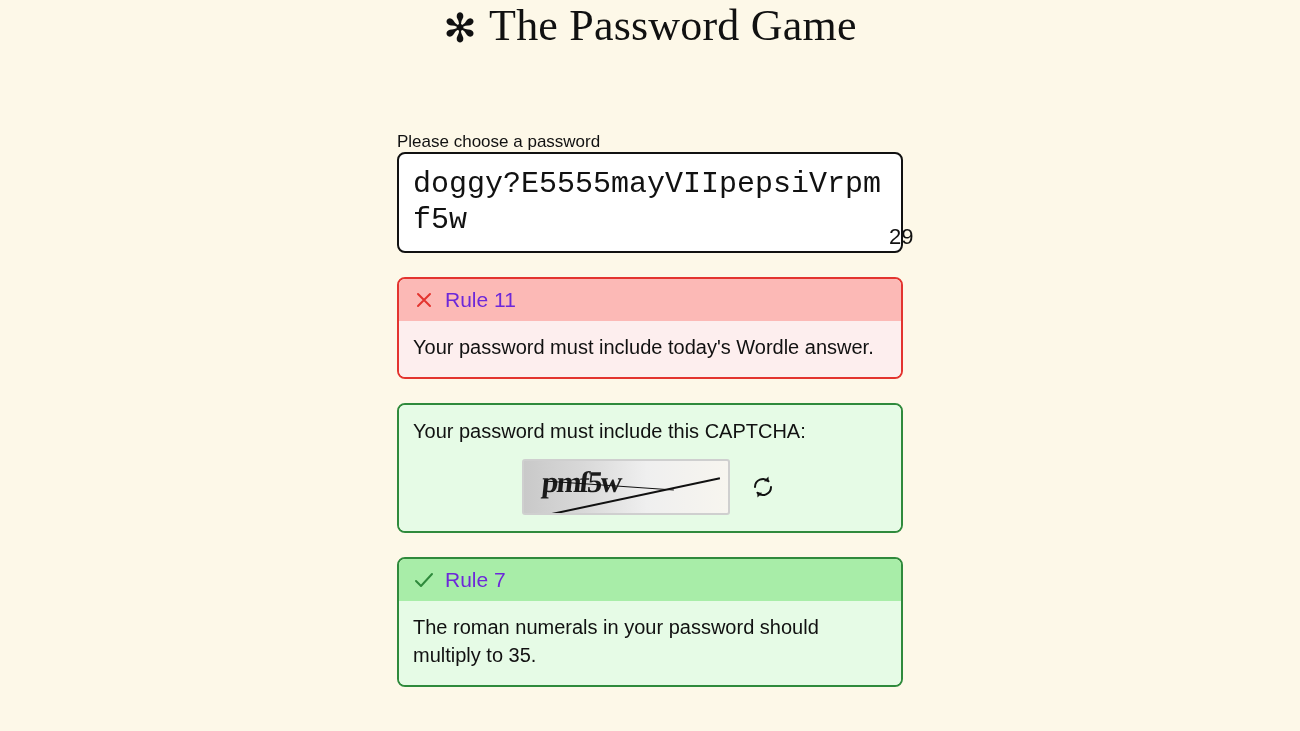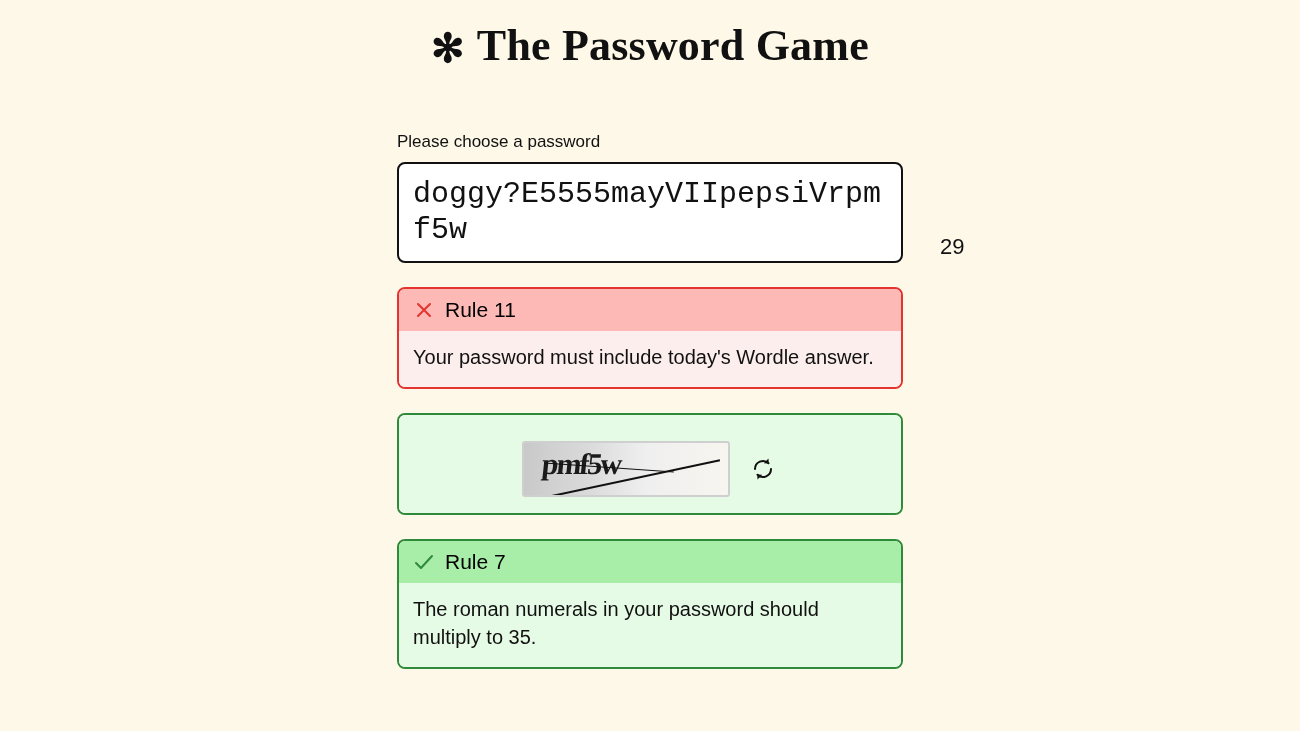--- a/index.html
+++ b/index.html
@@ -22,10 +22,9 @@
     text-align: center;
     font-family: "Liberation Serif", serif;
     font-size: 44px;
-    font-weight: 700;
+    font-weight: 400;
     color: #111;
     margin: 0;
-    padding-top: 20px;
     letter-spacing: 0.2px;
   }
   .title .star {

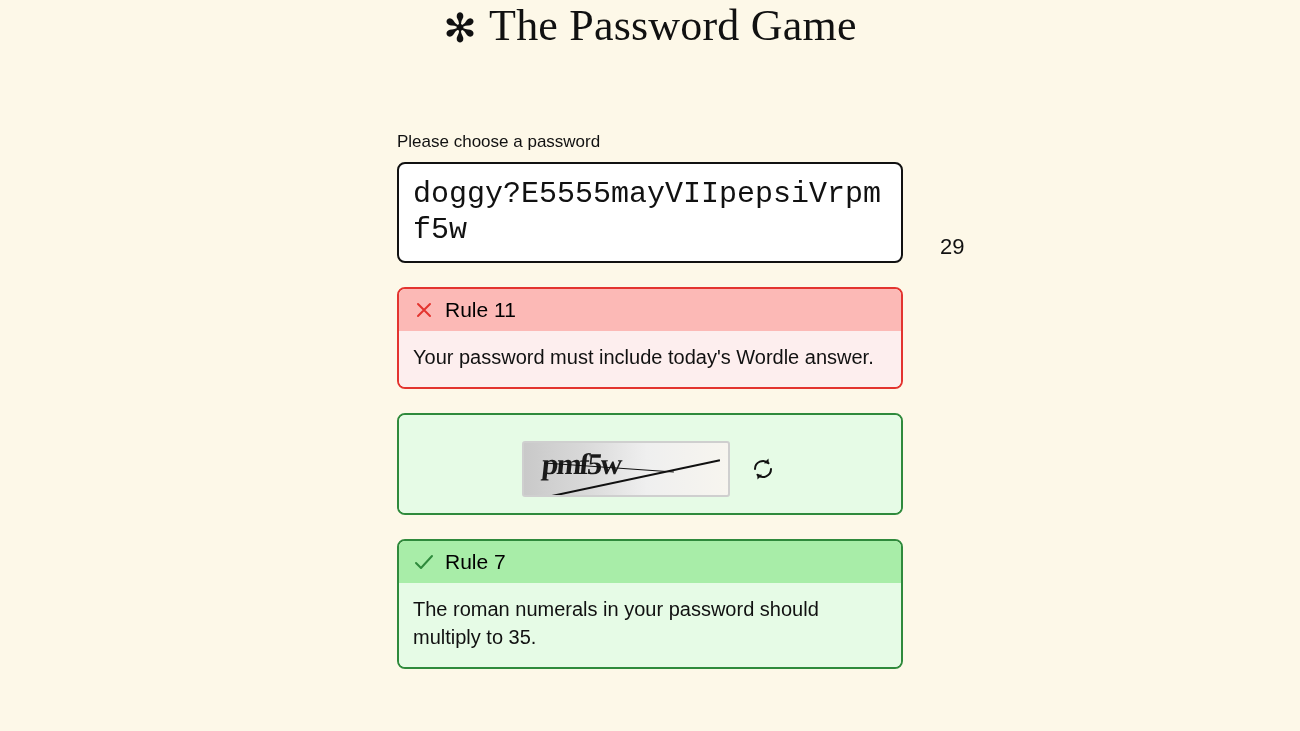--- a/index.html
+++ b/index.html
@@ -42,7 +42,6 @@
   .prompt-label {
     font-size: 17px;
     color: #111;
-    margin-bottom: 10px;
   }
   .pw-row {
     position: relative;

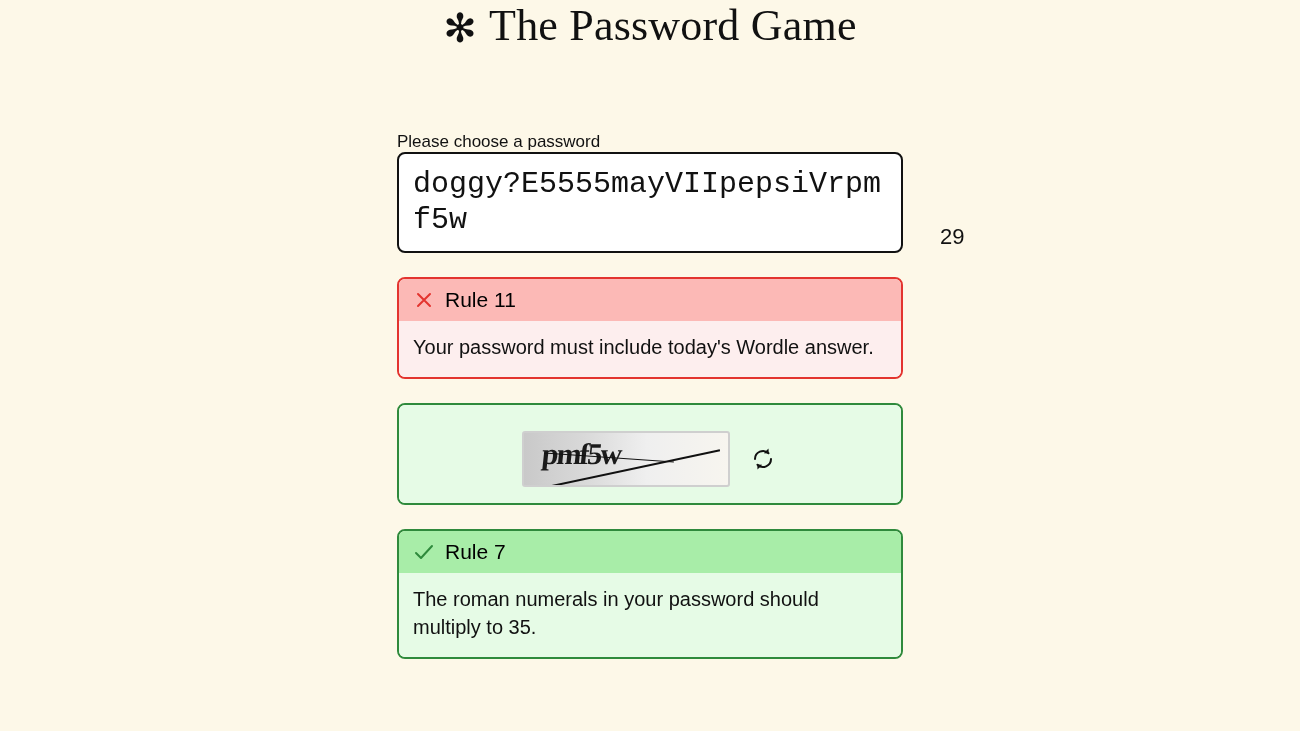--- a/index.html
+++ b/index.html
@@ -65,7 +65,7 @@
   }
   .pw-count {
     position: absolute;
-    left: 543px;
+    left: 492px;
     top: 72px;
     font-size: 22px;
     color: #111;

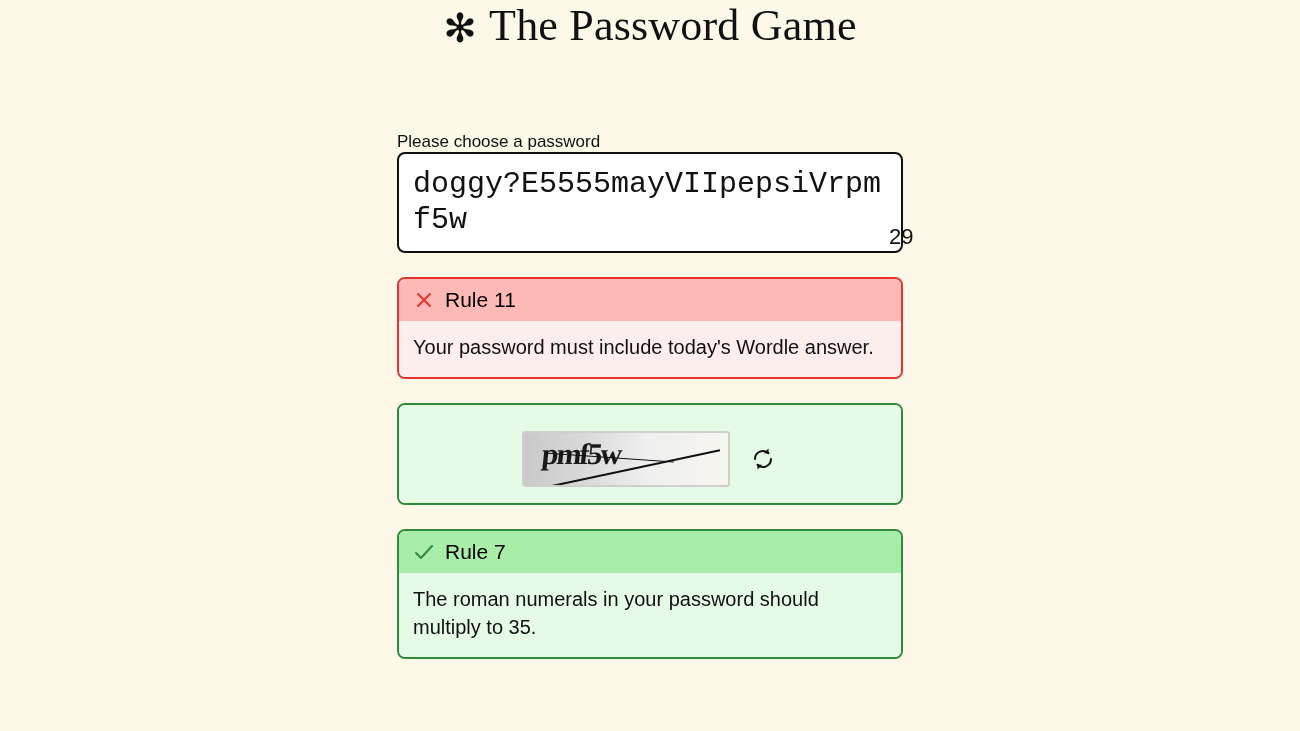--- a/index.html
+++ b/index.html
@@ -82,7 +82,7 @@
     align-items: center;
     padding: 9px 14px;
     font-size: 21px;
-    color: #000000;
+    color: #6d28d9;
   }
   .rule-body {
     padding: 12px 14px 16px 14px;

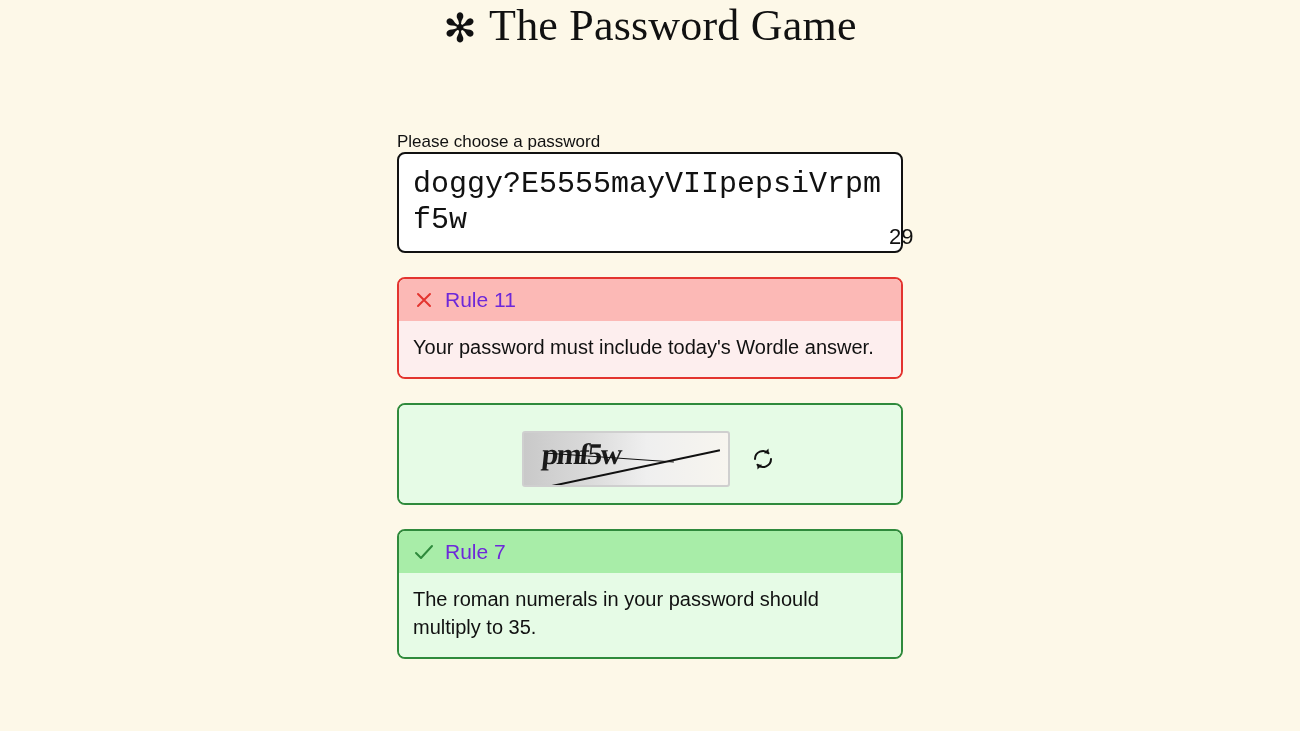--- a/index.html
+++ b/index.html
@@ -185,6 +185,7 @@
 
     <div class="rule pass">
       <div class="rule-body">
+        <div>Your password must include this CAPTCHA:</div>
         <div class="captcha-row">
           <div class="captcha-img">
             <span class="captcha-text">pmf5w</span>

